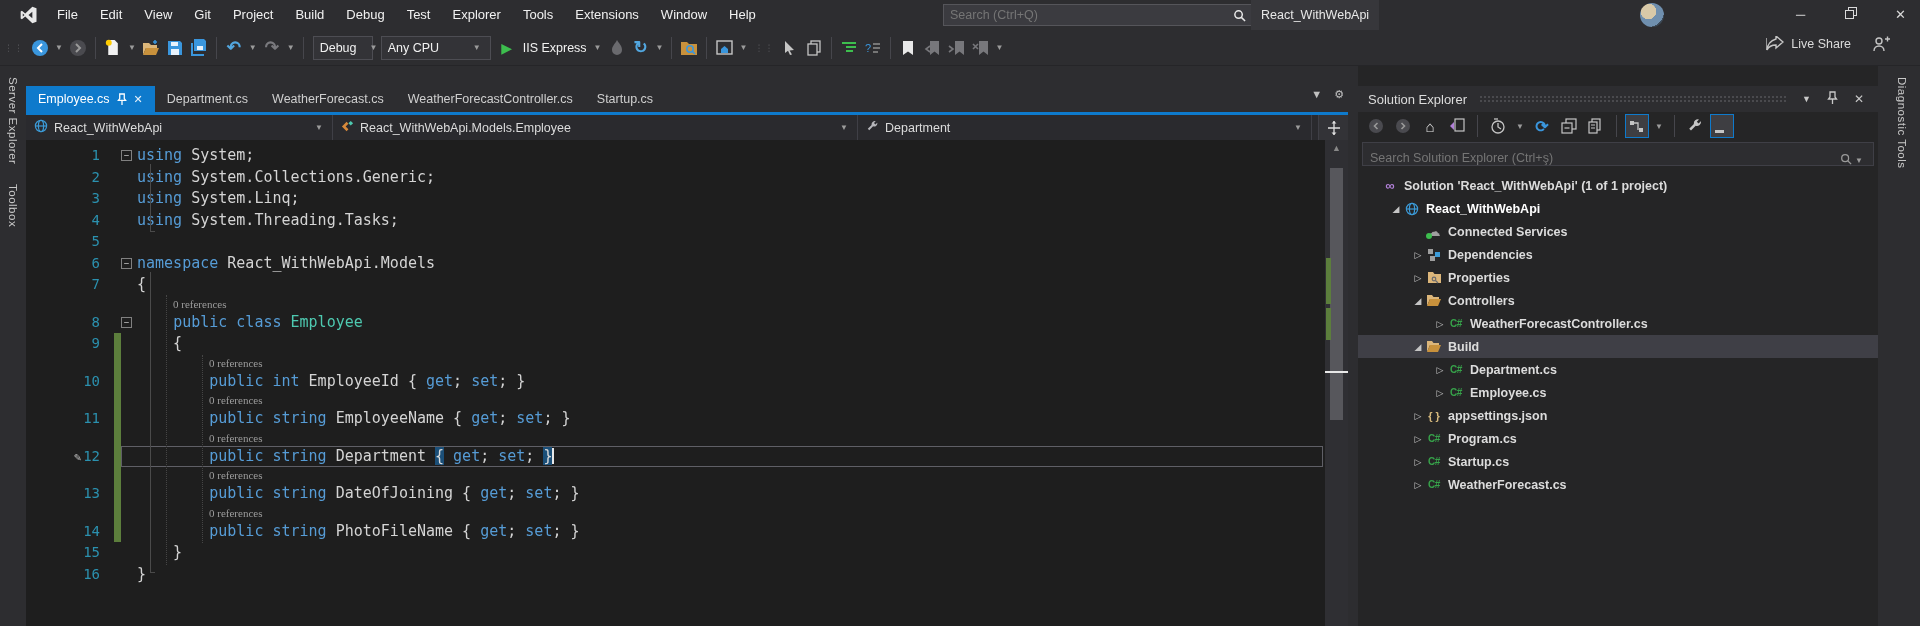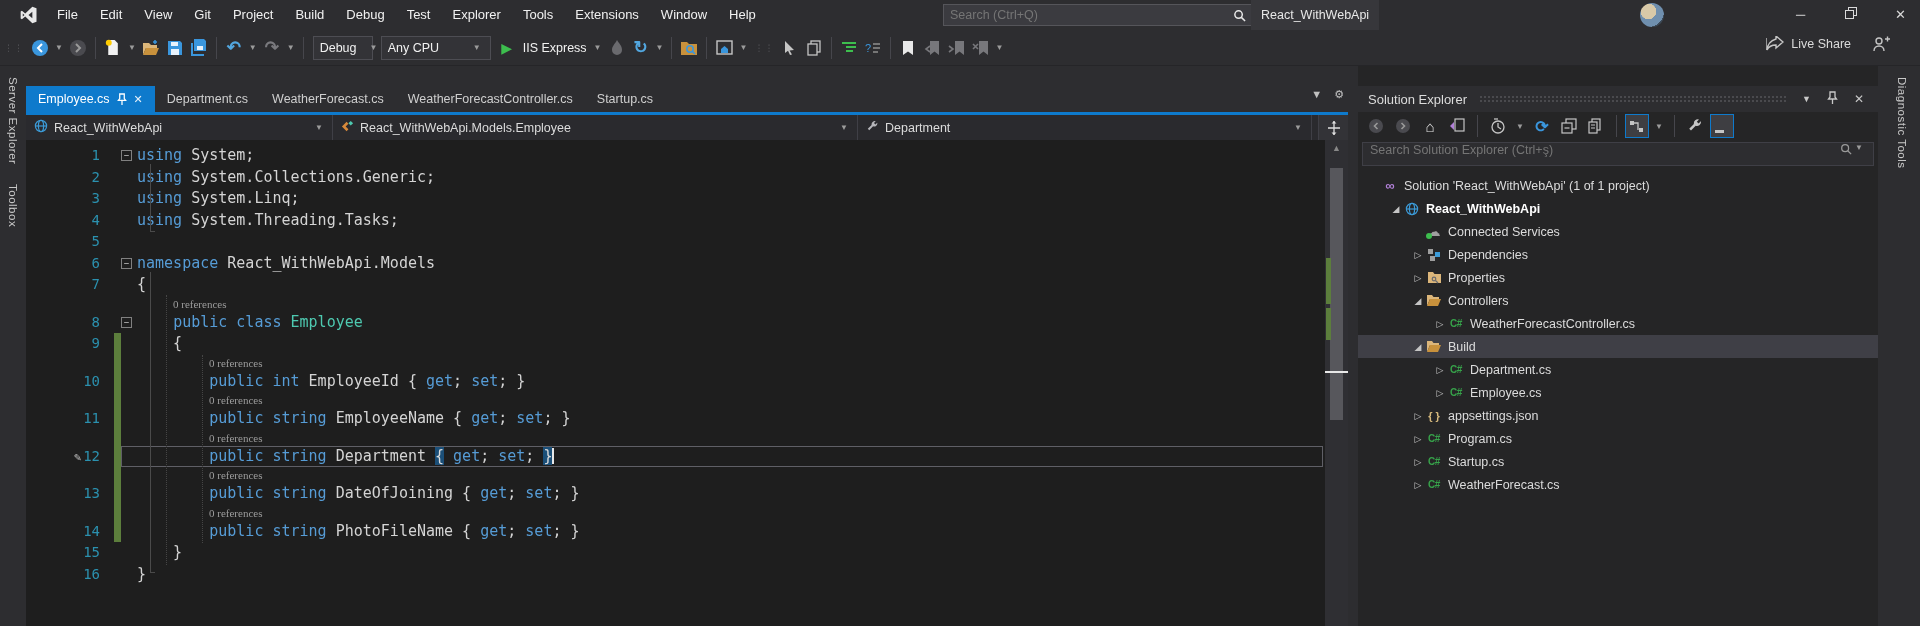--- a/index.html
+++ b/index.html
@@ -105,7 +105,7 @@
   .se-tool { width:24px; height:24px; display:flex; align-items:center; justify-content:center; }
   .se-tool.toggled { border:1px solid #0E7ACC; background:#3E3E42; }
   #se-search { position:absolute; left:4px; top:76px; right:4px; height:24px; background:#2D2D30;
-    border:1px solid #3F3F46; display:flex; align-items:flex-start; padding:0 7px; }
+    border:1px solid #3F3F46; display:flex; align-items:flex-end; padding:0 7px; }
   #se-search input { flex:1; background:transparent; border:none; outline:none; color:#8A8A8A;
     font-size:12.5px; font-family:"Liberation Sans",sans-serif; }
   #se-tree { position:absolute; left:0; top:108px; right:0; bottom:0; overflow:hidden; }

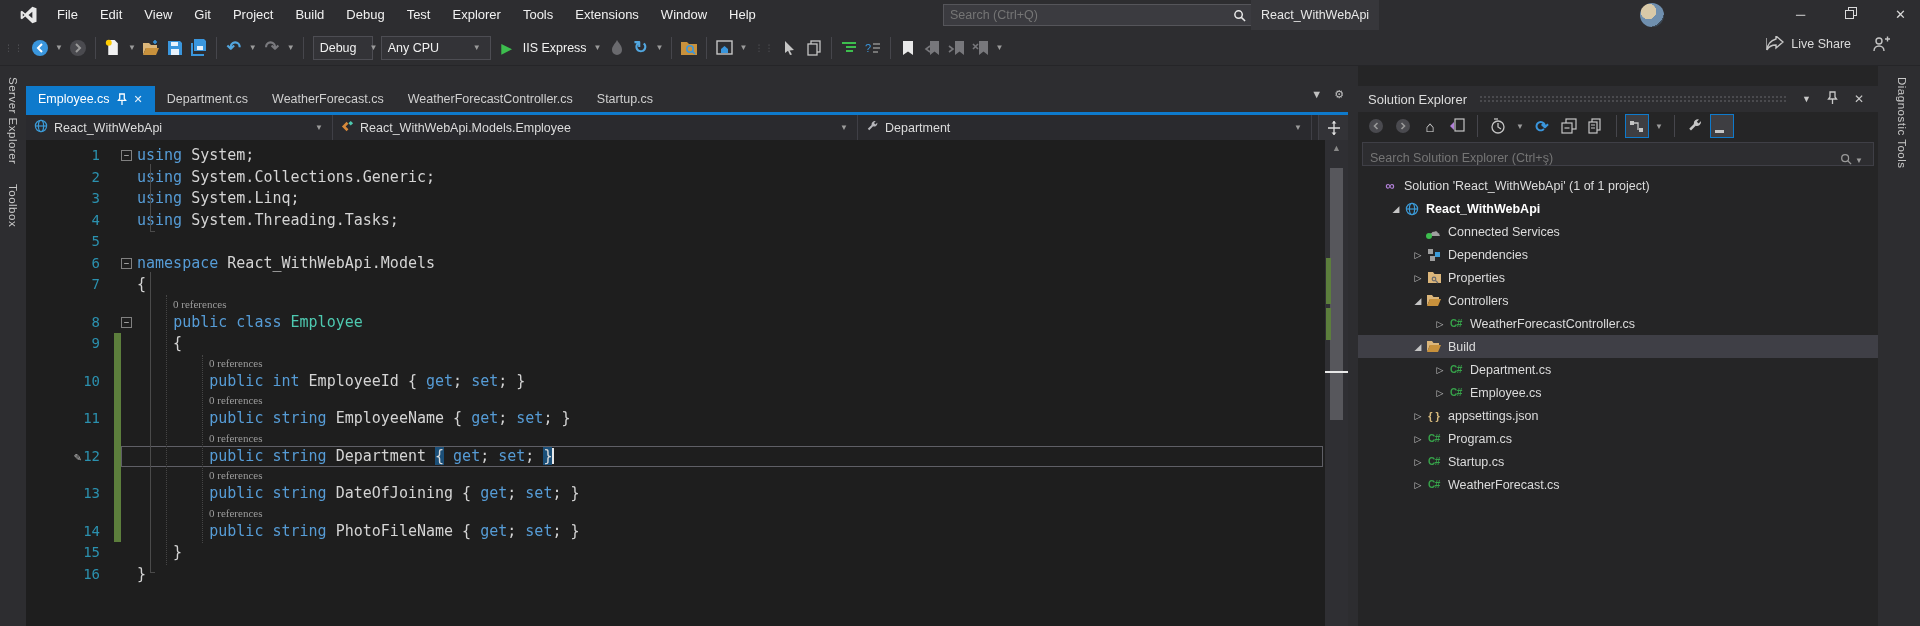--- a/index.html
+++ b/index.html
@@ -113,7 +113,7 @@
   .trow.selected { background:#3F3F46; }
   .twisty { width:12px; font-size:9px; color:#C5C5C5; text-align:center; flex:none; }
   .ticon { width:20px; text-align:center; flex:none; display:flex; justify-content:center; }
-  .tlabel { margin-left:4px; white-space:nowrap; }
+  .tlabel { margin-left:4px; white-space:nowrap;font-weight:bold; }
   .tlabel.bold { font-weight:bold; color:#FFF; }
   .cs-glyph { color:#37A24A; font-weight:bold; font-size:10px; letter-spacing:-.5px; }
   .json-glyph { color:#D7BA7D; font-weight:bold; font-size:11px; }

